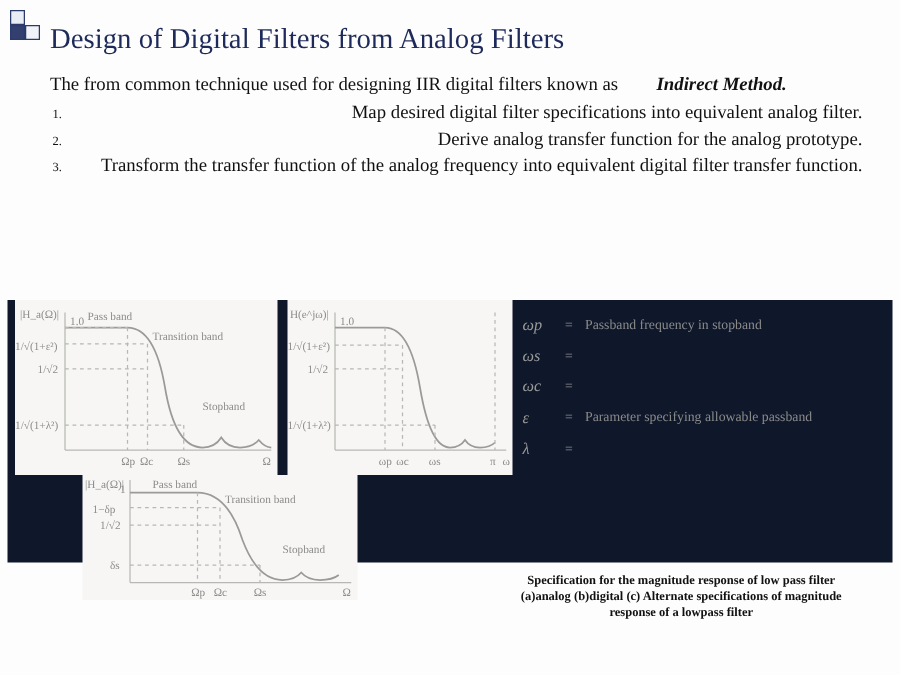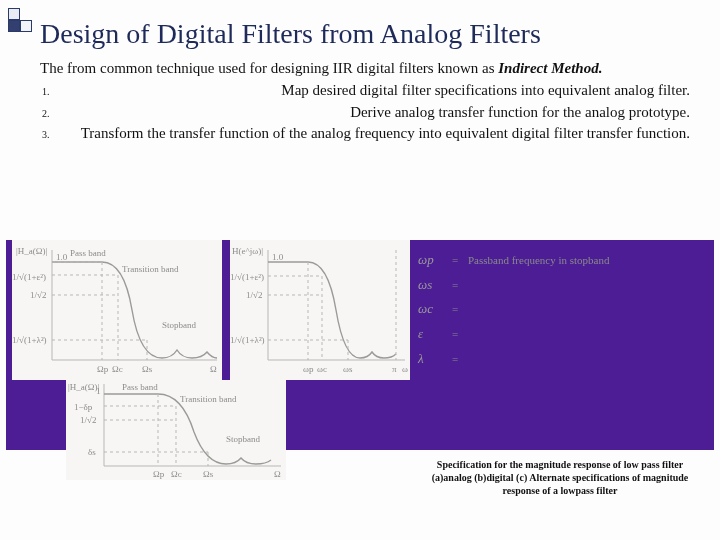--- a/index.html
+++ b/index.html
@@ -32,7 +32,7 @@
     position: absolute;
     top: 18px;
     left: 40px;
-    font-size: 28px;
+    font-size: 23px;
     font-weight: 400;
     color: #1e2a5a;
   }

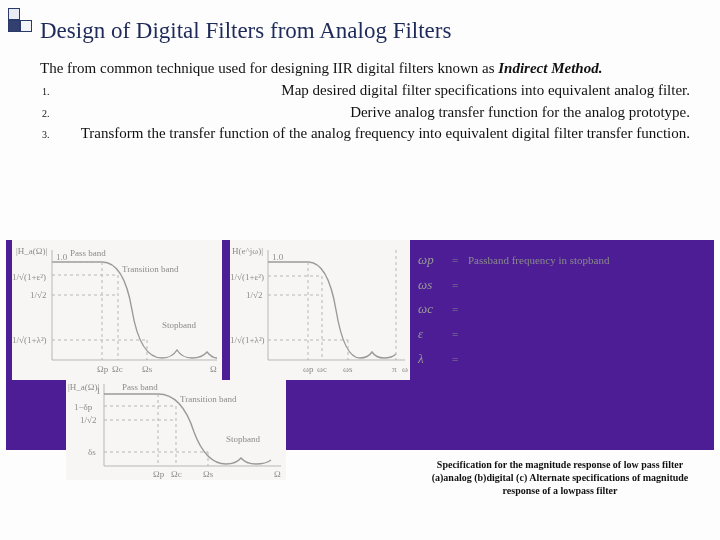--- a/index.html
+++ b/index.html
@@ -45,7 +45,7 @@
     line-height: 1.35;
   }
   .body-text .para { margin-bottom: 2px; }
-  .body-text .bolditalic { font-weight: bold; font-style: italic; }
+  .body-text .bolditalic { font-weight: bold; font-style: italic; margin-left: 27px; }
   .list-item {
     display: flex;
     align-items: flex-start;

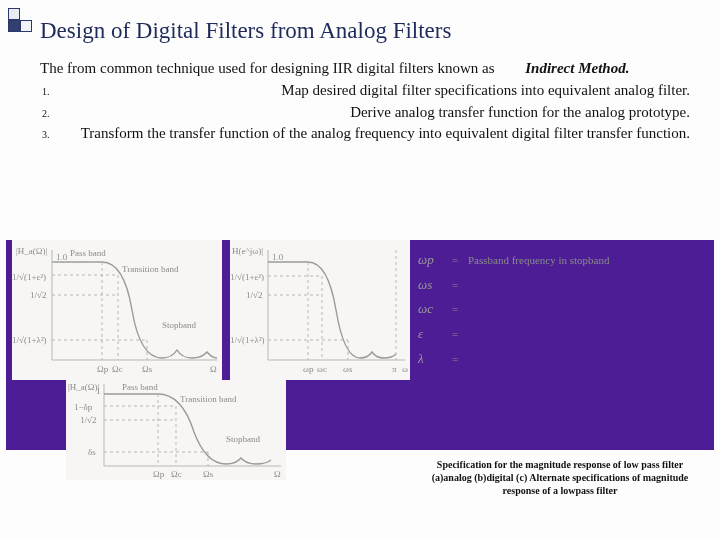--- a/index.html
+++ b/index.html
@@ -65,7 +65,7 @@
     left: 6px;
     width: 708px;
     height: 210px;
-    background: #4c1d95;
+    background: #0f172a;
   }
   .plot {
     position: absolute;

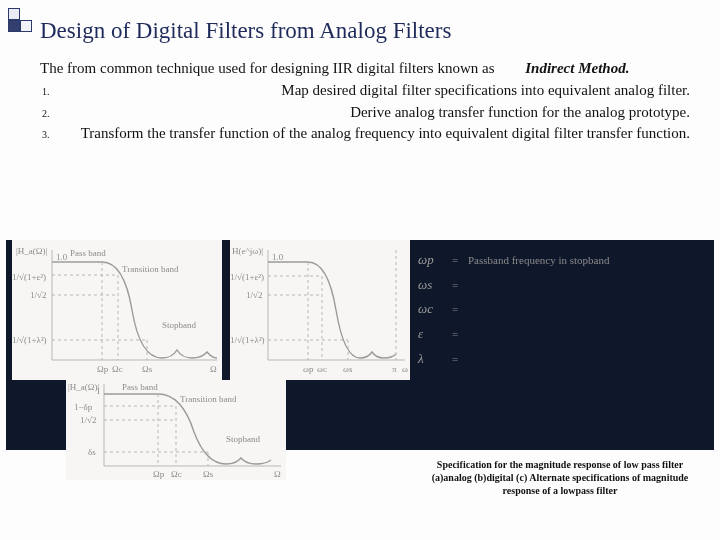--- a/index.html
+++ b/index.html
@@ -228,6 +228,7 @@
     <div class="row">
         <span class="sym">ε</span>
         <span class="eq">=</span>
+        <span>Parameter specifying allowable passband</span>
       </div>
     <div class="row">
         <span class="sym">λ</span>

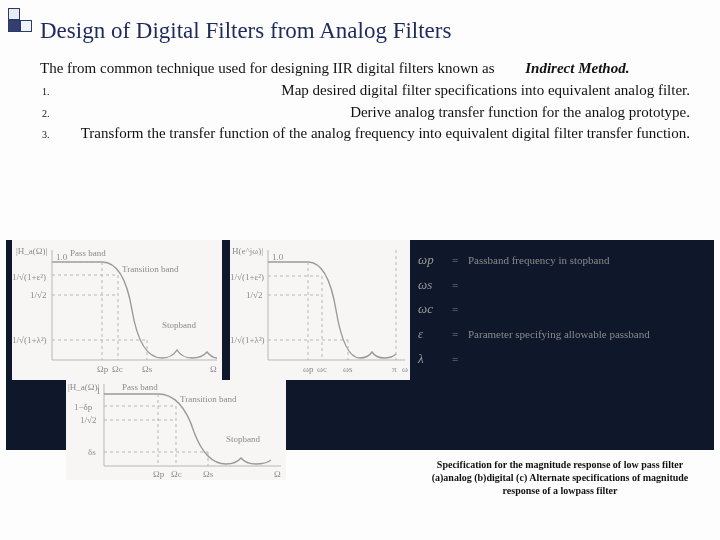--- a/index.html
+++ b/index.html
@@ -90,7 +90,7 @@
   .caption {
     position: absolute;
     top: 458px;
-    left: 420px;
+    left: 405px;
     width: 280px;
     font-size: 10px;
     font-weight: bold;

